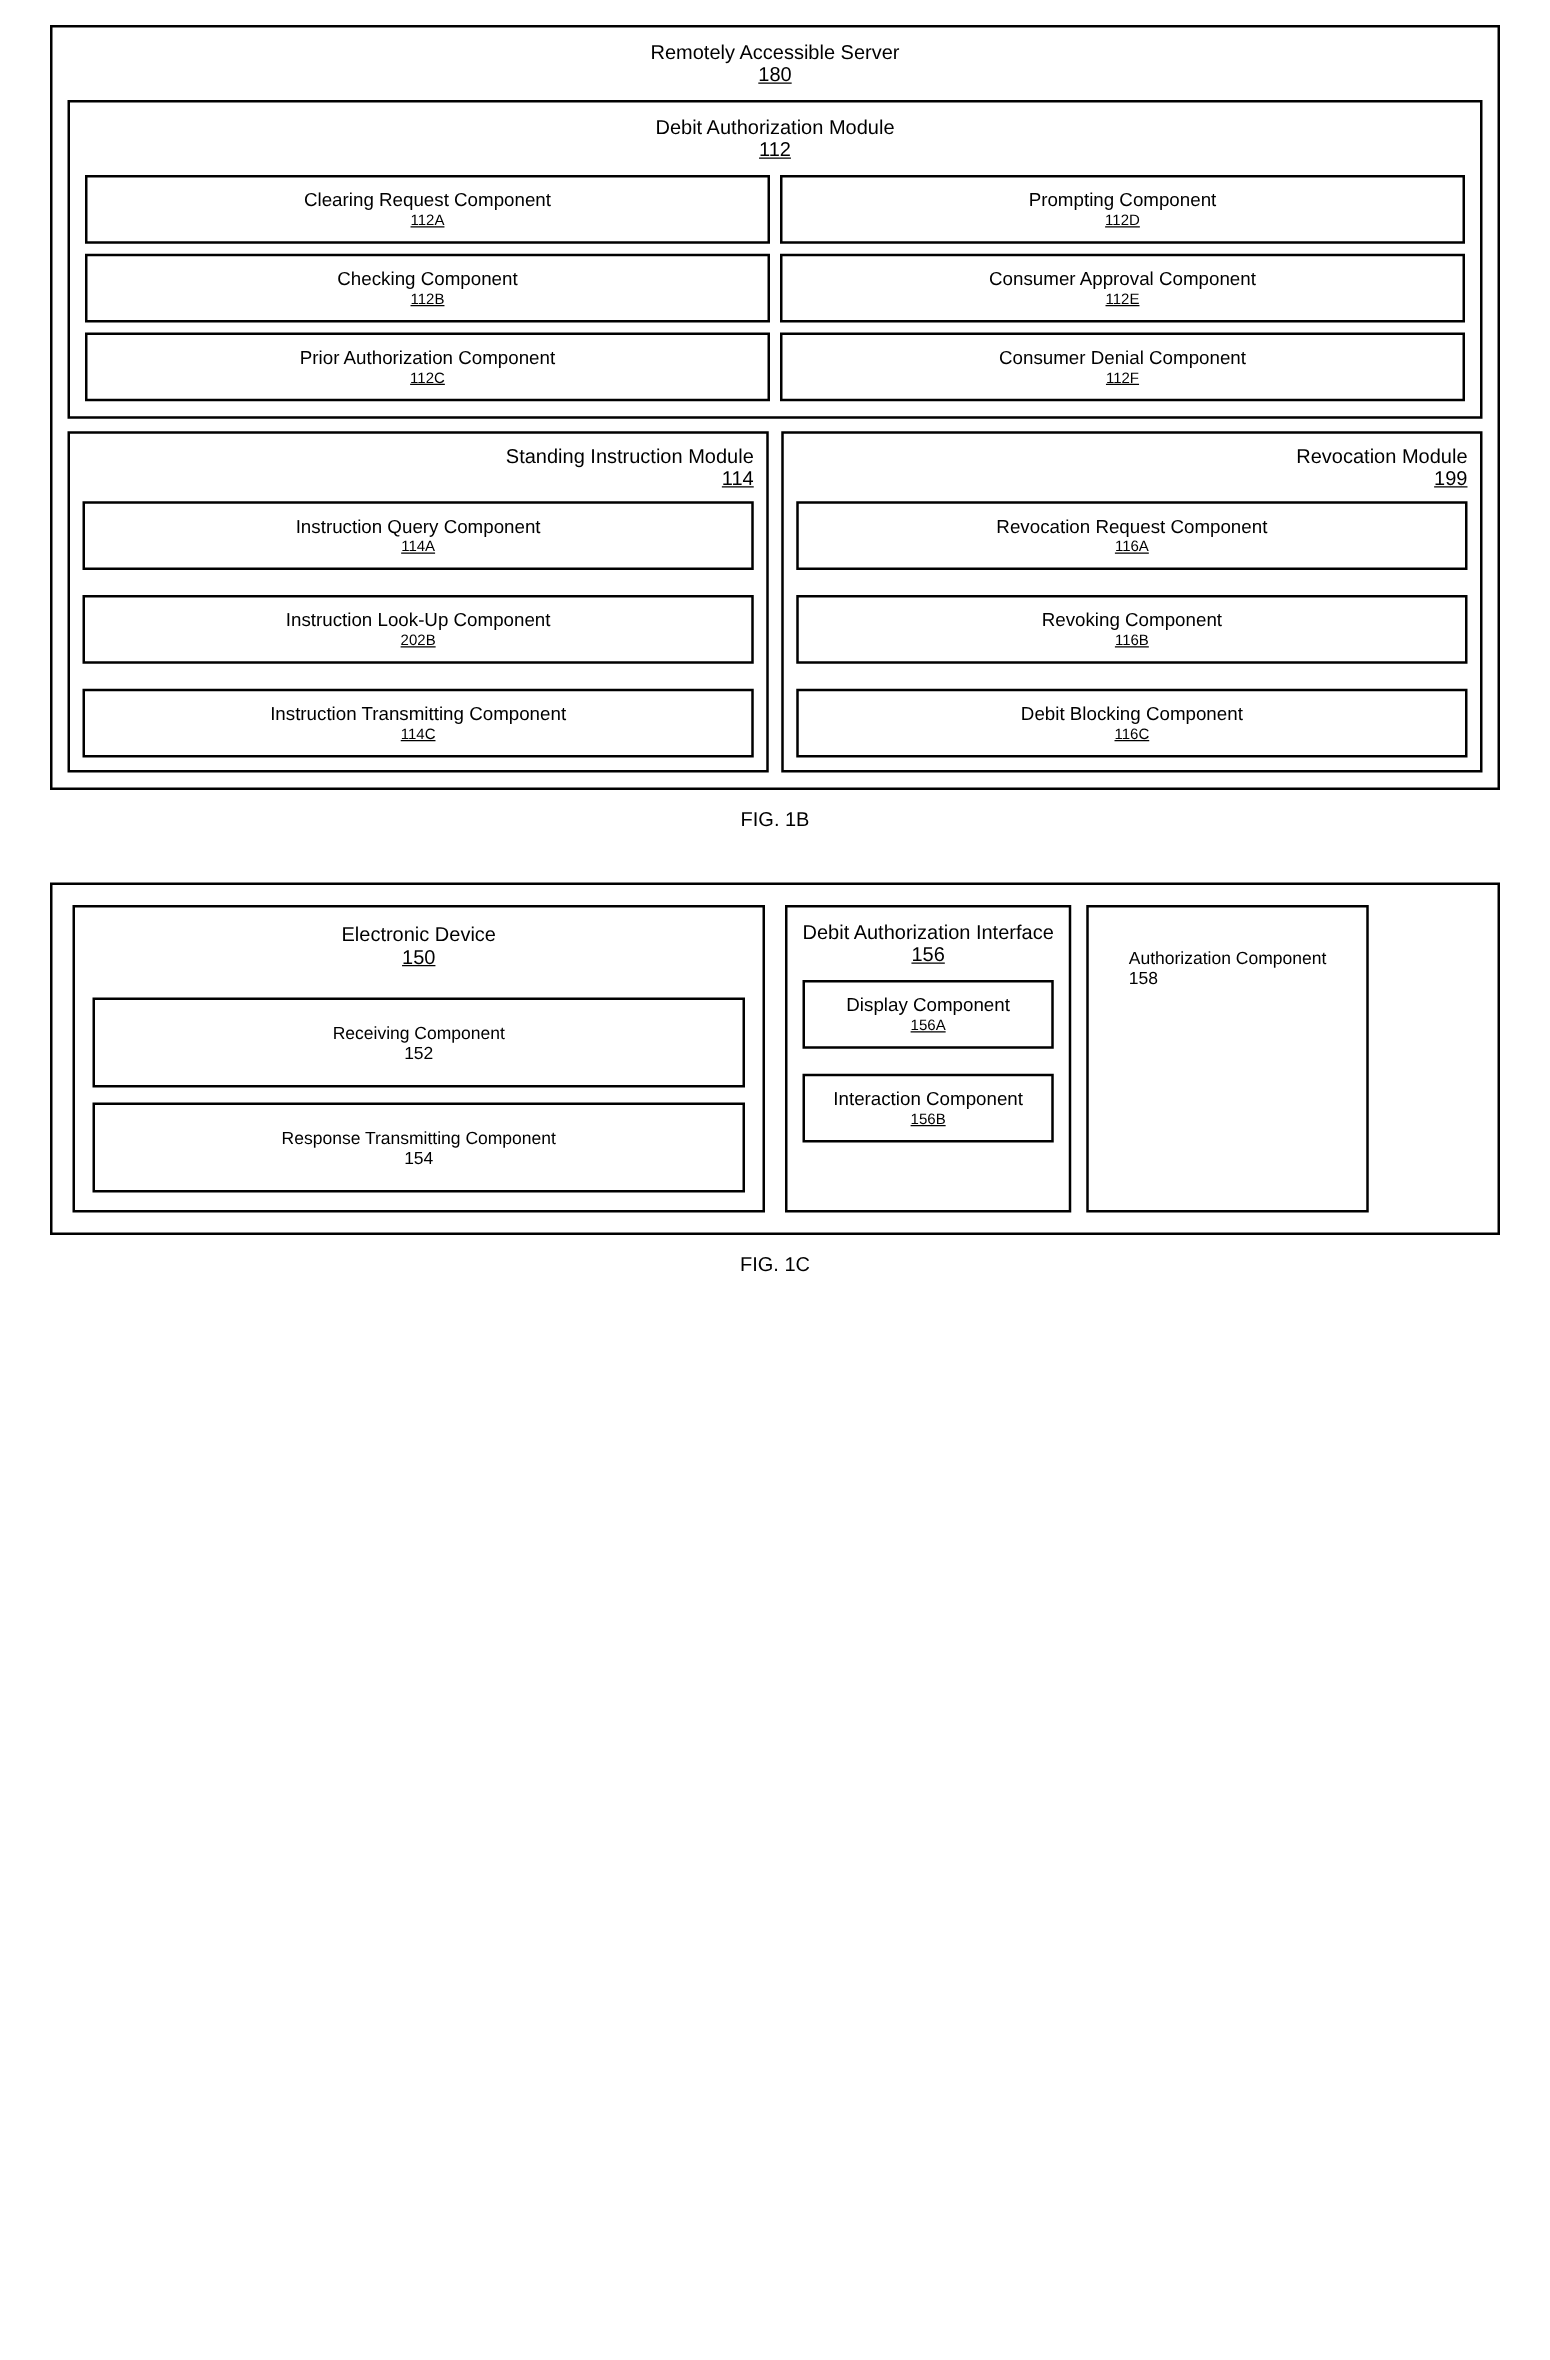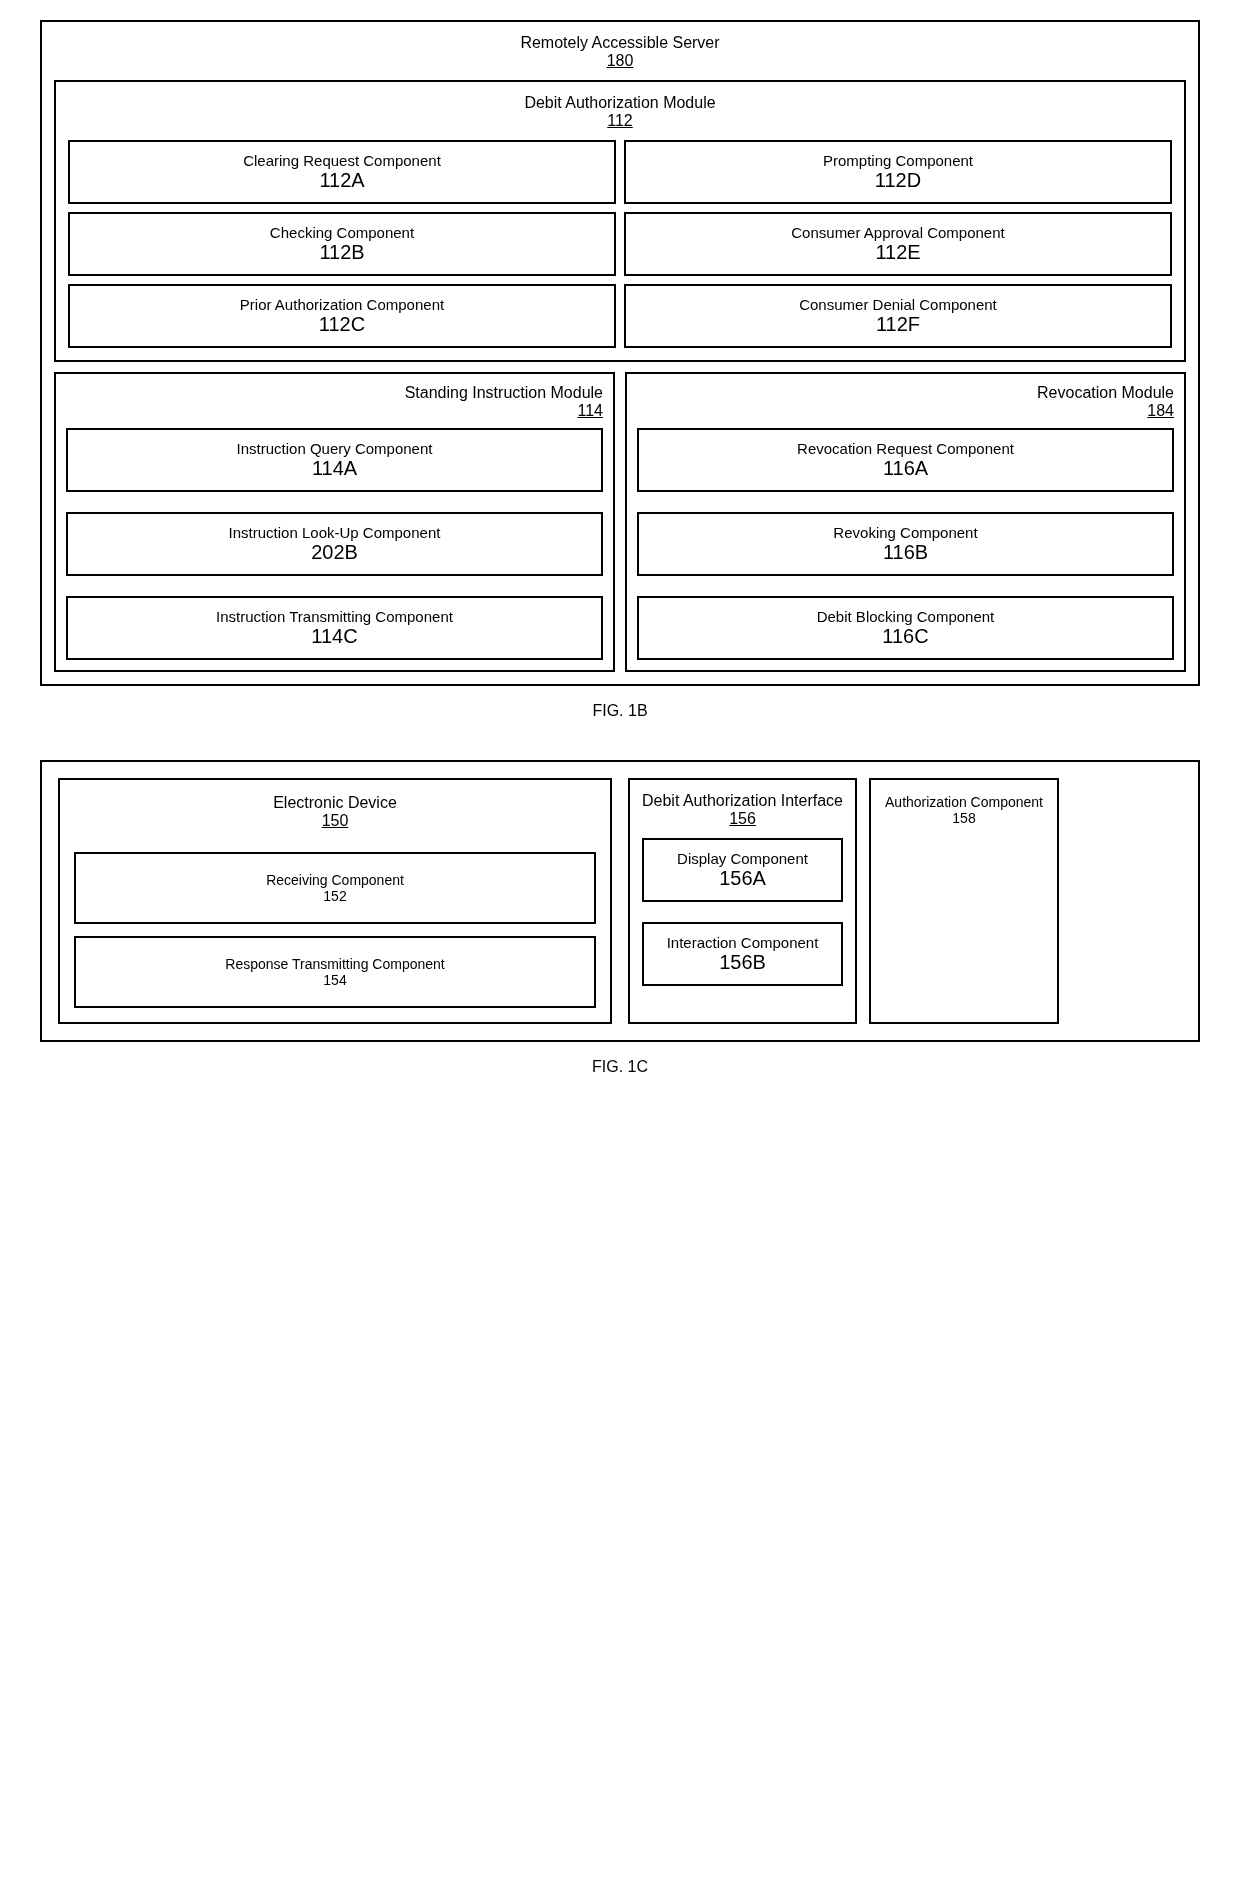--- a/index.html
+++ b/index.html
@@ -55,7 +55,8 @@
       font-size: 15px;
     }
     .inner-box .ref {
-      font-size: 20px;
+      text-decoration: underline;
+      font-size: 12px;
     }
     .modules-row {
       display: grid;

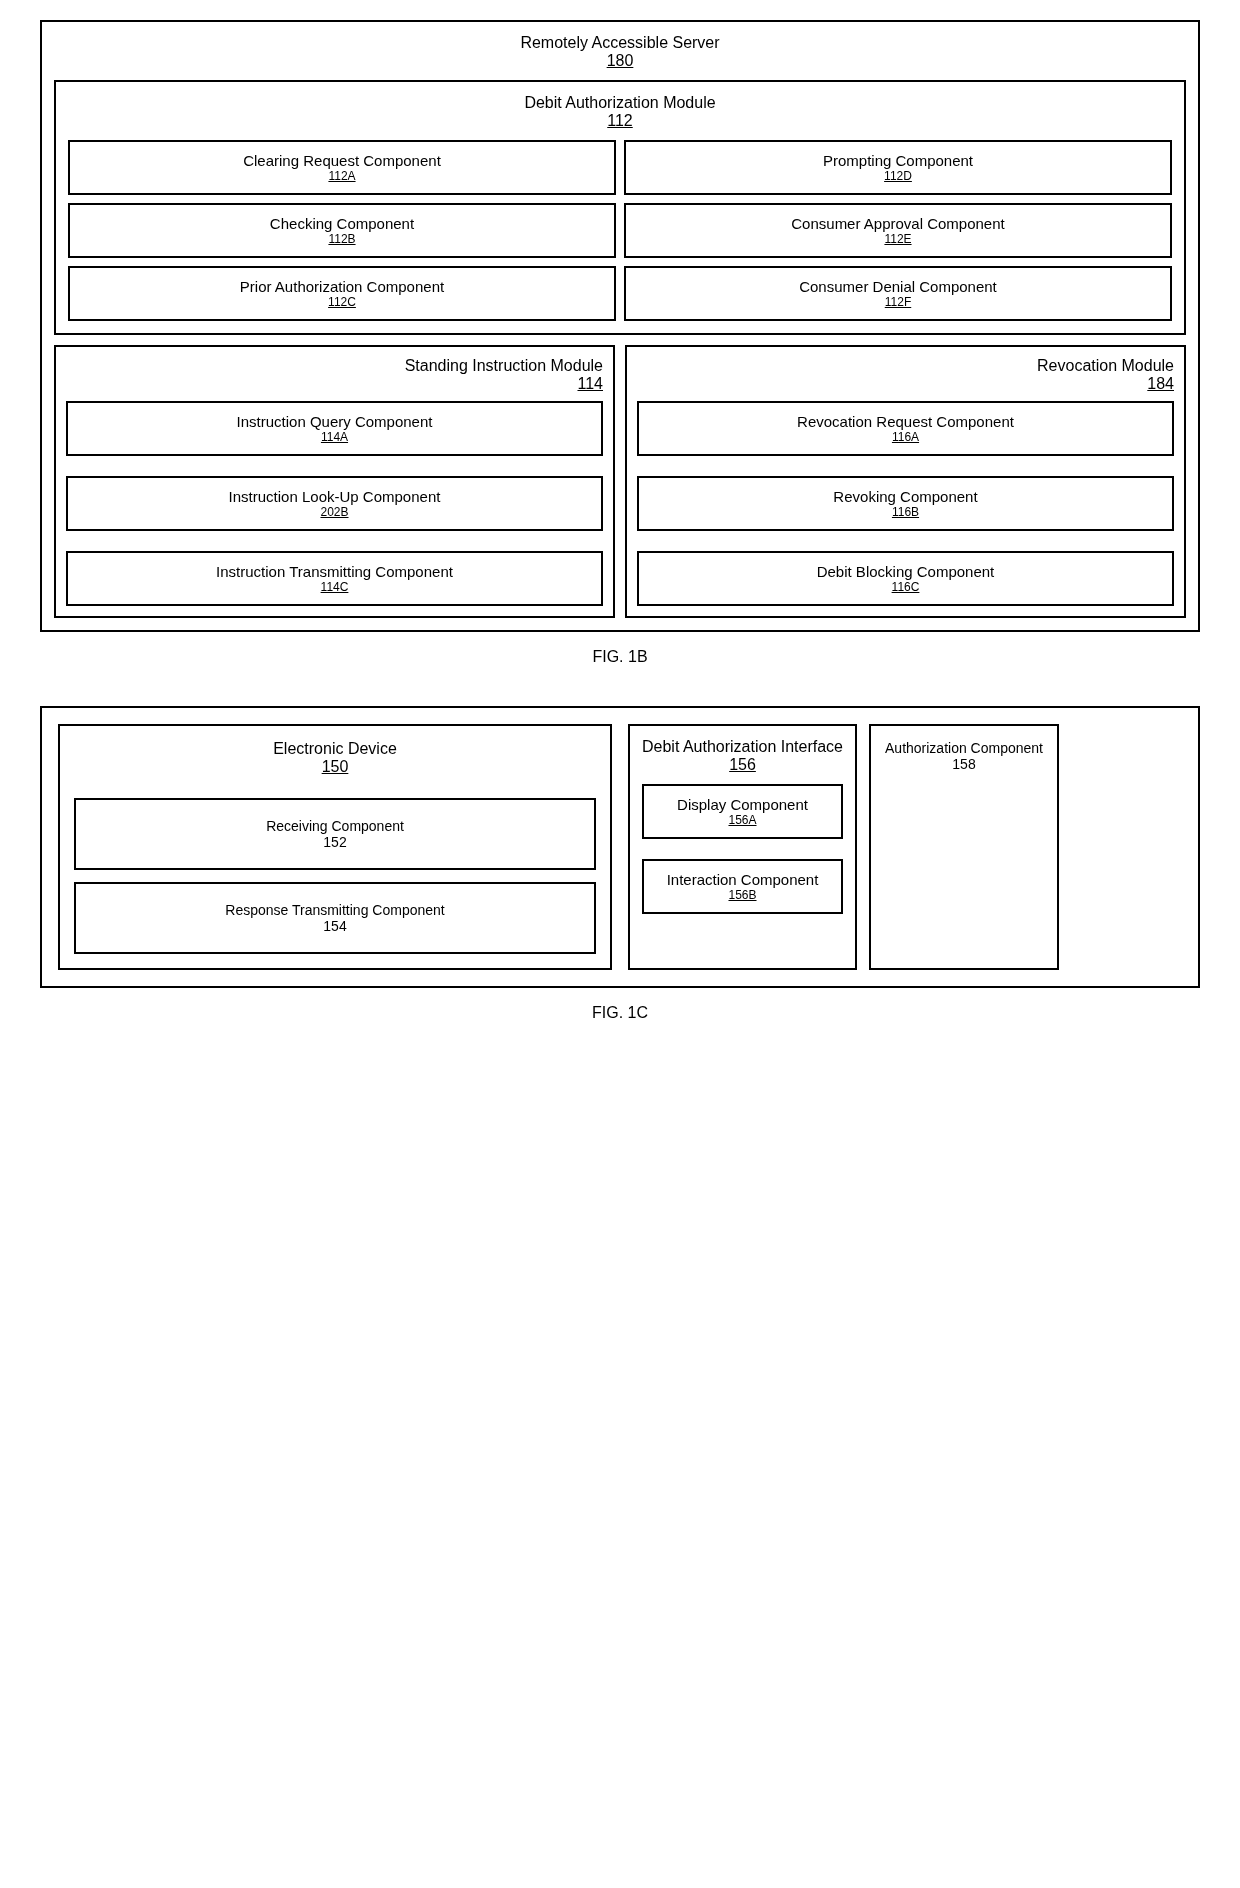--- a/index.html
+++ b/index.html
@@ -195,7 +195,7 @@
         <div class="module-box">
           <div class="box-title">
             <div class="name">Revocation Module</div>
-            <div class="ref">184</div>
+            <div class="ref">199</div>
           </div>
           <div class="module-inner-list">
             <div class="inner-box">

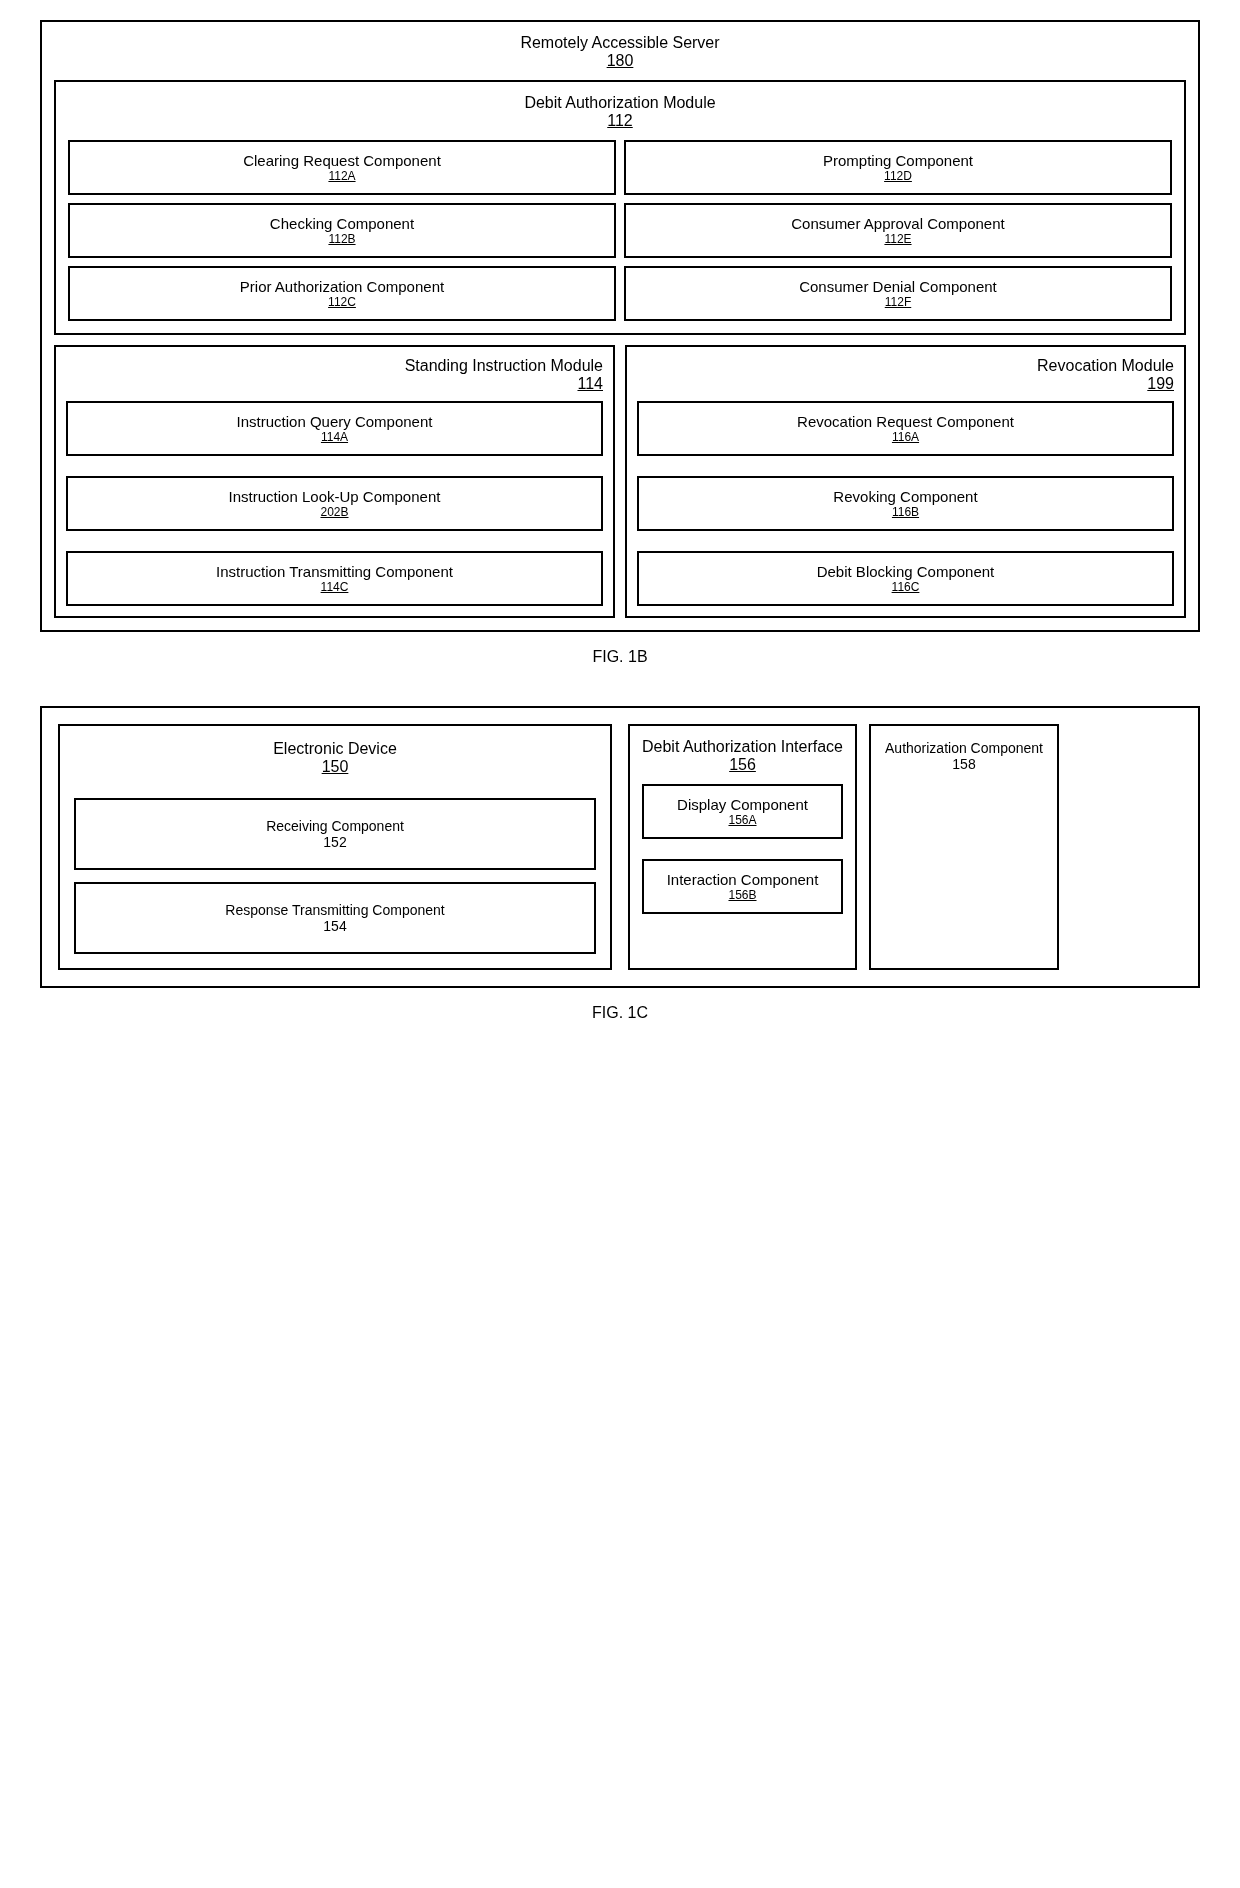--- a/index.html
+++ b/index.html
@@ -115,8 +115,7 @@
     }
     .fig1c-right-bottom {
       border: 2px solid #000;
-      padding: 14px;
-      text-align: center;
+      padding: 32px;
     }
     .tall-inner-box {
       border: 2px solid #000;

